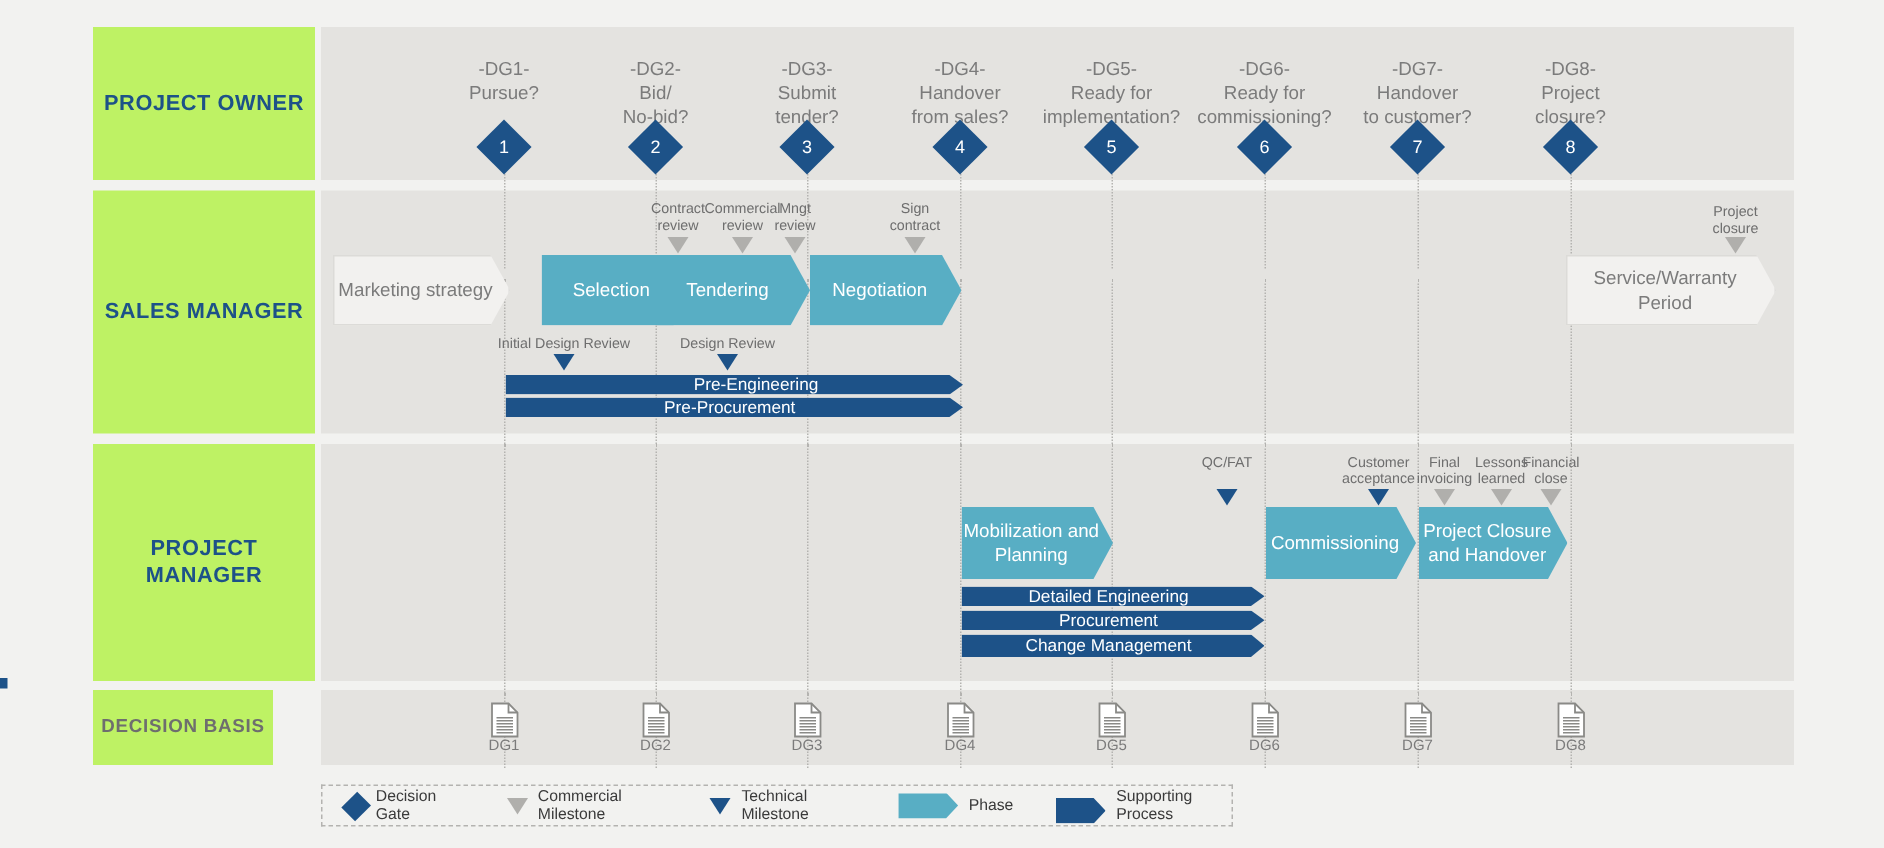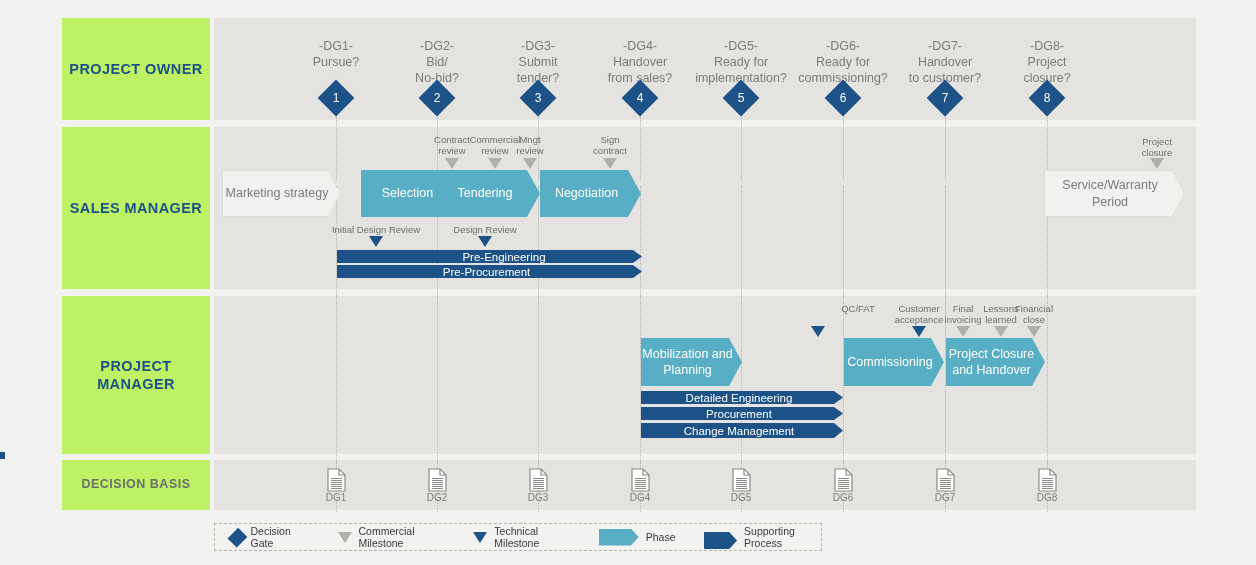--- a/index.html
+++ b/index.html
@@ -315,7 +315,7 @@
       <div class="abs phase" style="left:844px; top:338px; width:100px; height:48px;">Commissioning</div>
       <div class="abs phase" style="left:946px; top:338px; width:99px; height:48px;">Project Closure
 and Handover</div>
-      <div class="abs ms-label" style="left:818px; top:303px; width:80px;">QC/FAT</div>
+      <div class="abs ms-label" style="left:778px; top:303px; width:80px;">QC/FAT</div>
       <div class="abs tri technical" style="left:811px; top:326px;"></div>
       <div class="abs ms-label" style="left:879px; top:303px; width:80px;">Customer
 acceptance</div>

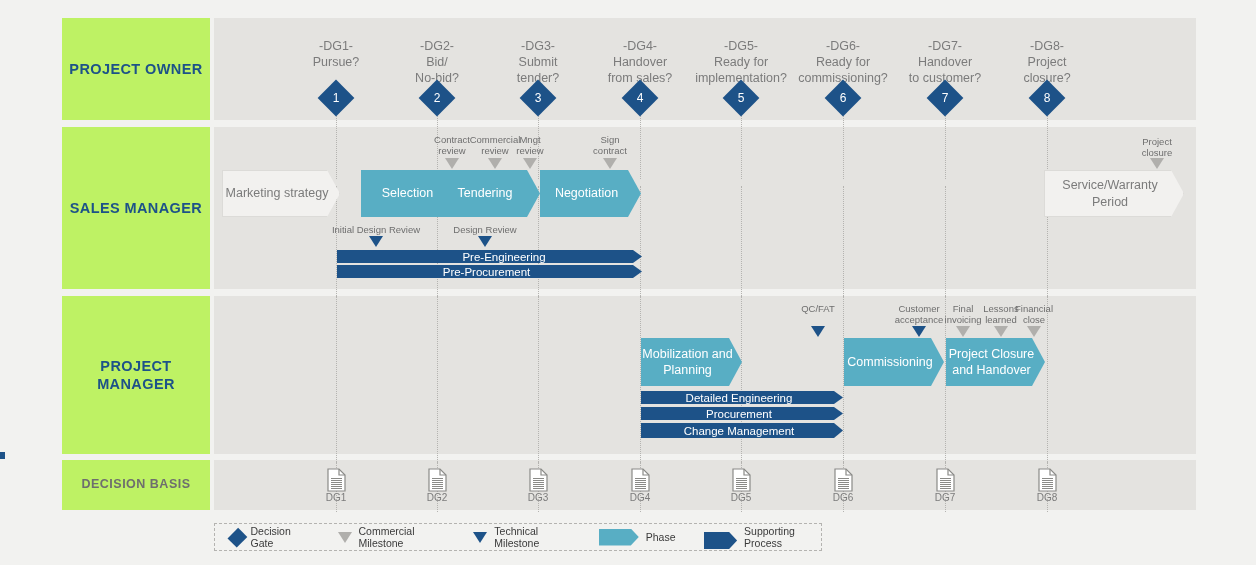--- a/index.html
+++ b/index.html
@@ -181,7 +181,7 @@
     <span class="txt-pm">PROJECT
 MANAGER</span>
   </div>
-  <div class="abs lane-label" style="left:62px;  top:460px; width:148px; height:50px;">
+  <div class="abs lane-label" style="left:62px;  top:460px; width:120px; height:50px;">
     <span class="txt-basis">DECISION BASIS</span>
   </div>
 

